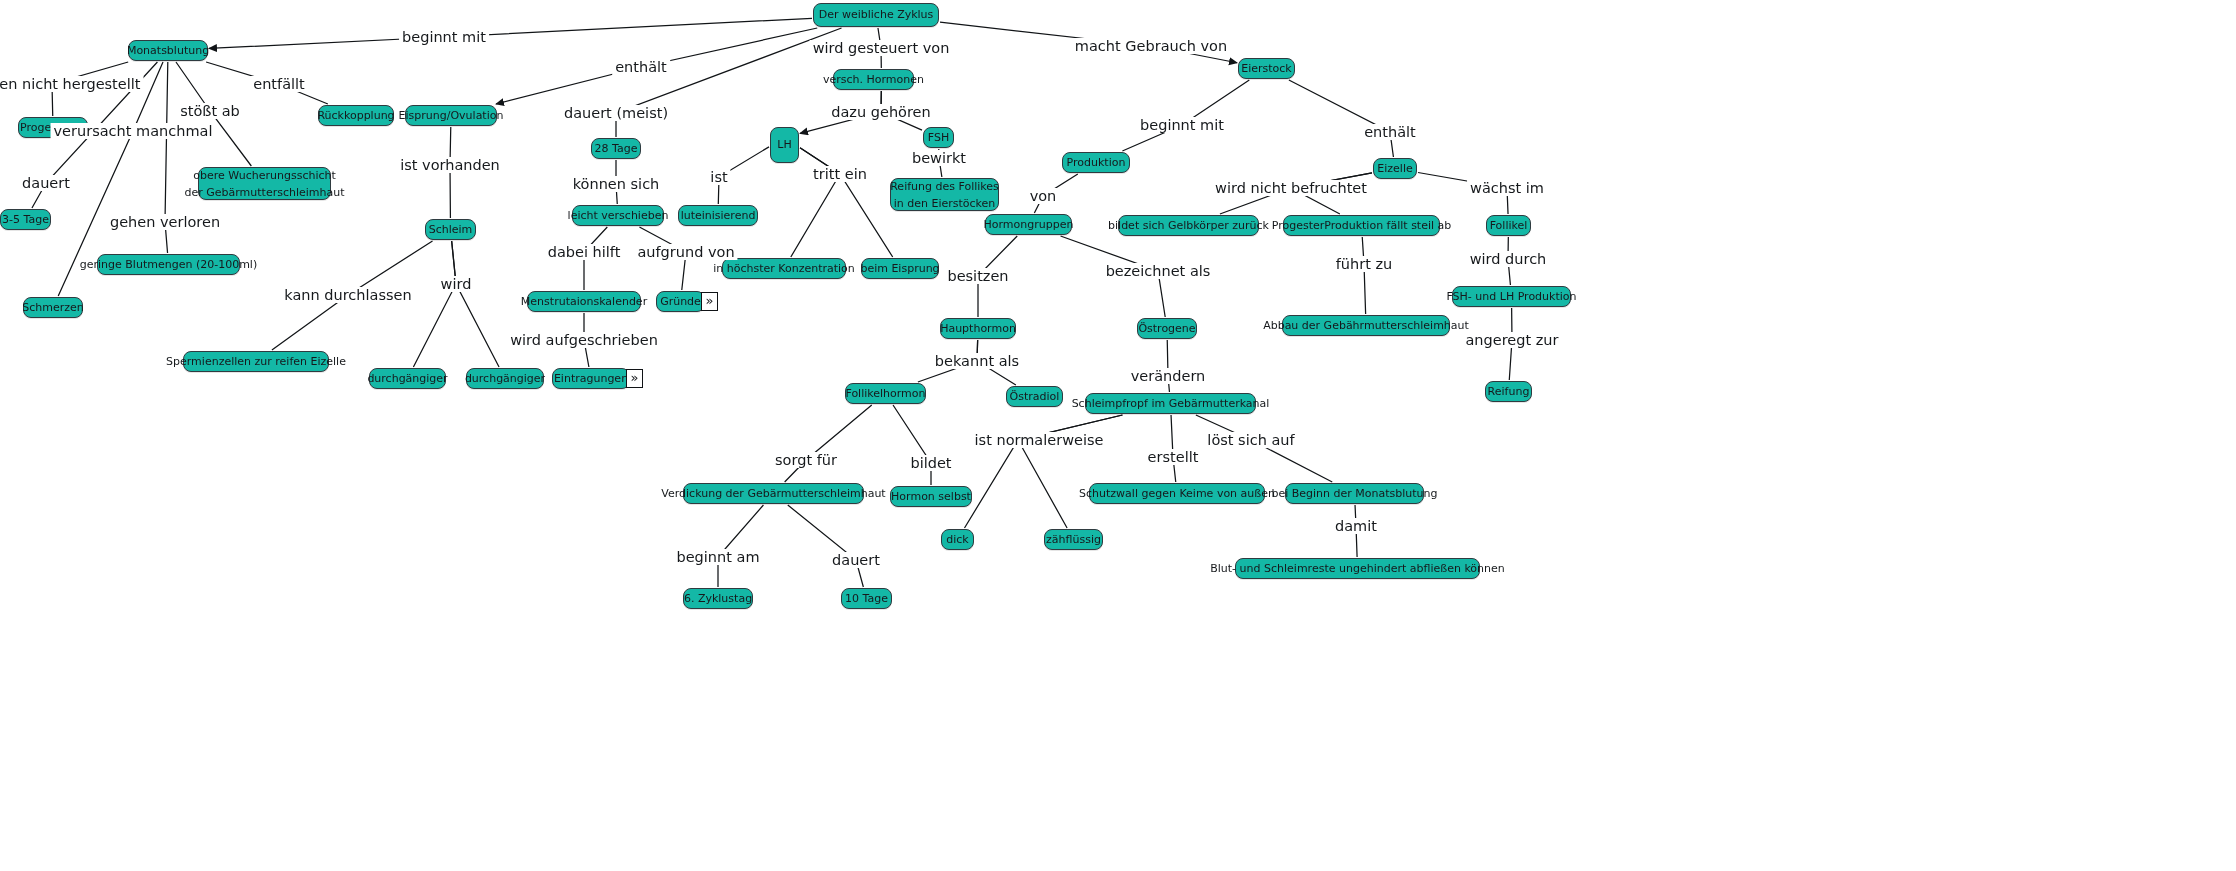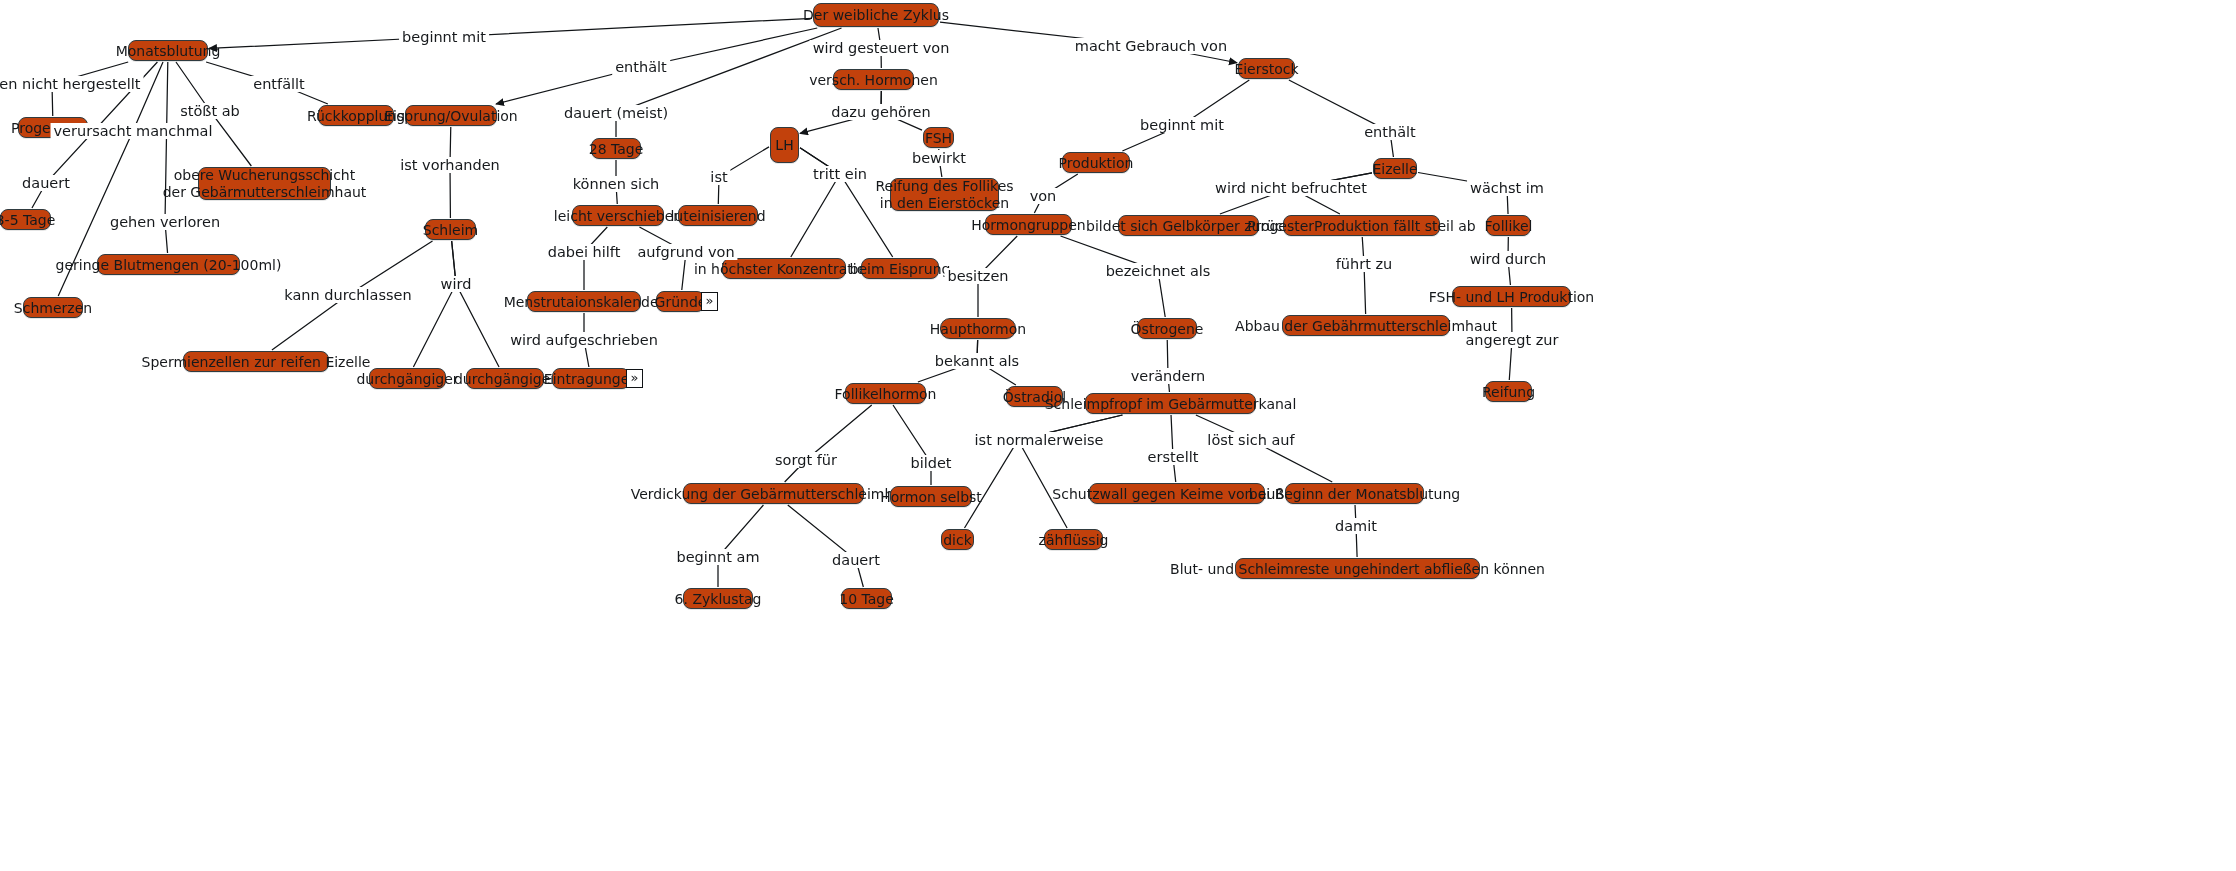--- a/index.html
+++ b/index.html
@@ -26,11 +26,11 @@
   .node {
     position: absolute;
     box-sizing: border-box;
-    background: #c2410c;
+    background: #14b8a6;
     border: 1.3px solid #2f3b40;
     border-radius: 8px;
     color: #16191c;
-    font-size: 14px;
+    font-size: 11px;
     line-height: 16px;
     text-align: center;
     padding: 5px 9px;

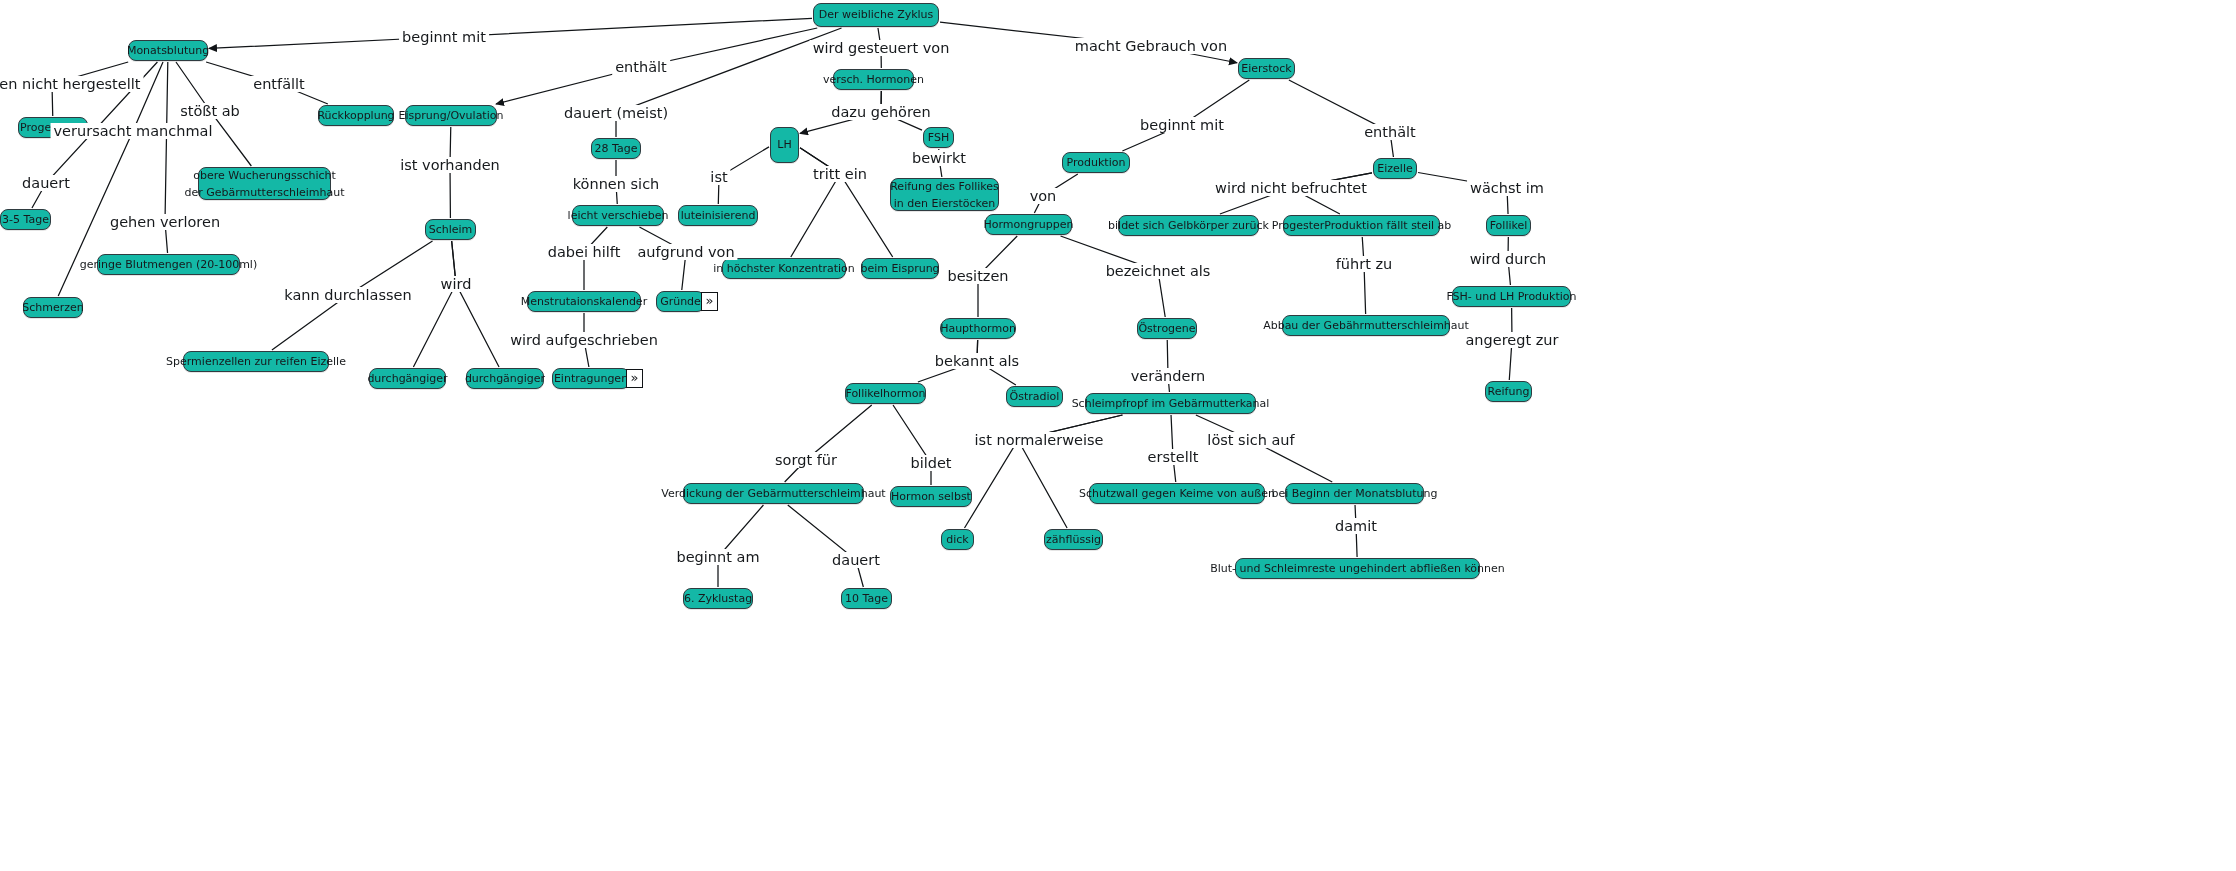--- a/index.html
+++ b/index.html
@@ -161,7 +161,7 @@
       <div class="node" style="left: 656px; top: 291px; width: 49px; height: 21px;"><span class="node-label">Gründe</span></div>
       <div class="link-badge" style="left: 701px; top: 292px;">»</div>
       <div class="node" style="left: 1282px; top: 315px; width: 168px; height: 21px;"><span class="node-label">Abbau der Gebährmutterschleimhaut</span></div>
-      <div class="node" style="left: 940px; top: 318px; width: 76px; height: 21px; border-radius: 10px;"><span class="node-label">Haupthormon</span></div>
+      <div class="node" style="left: 940px; top: 318px; width: 76px; height: 21px;"><span class="node-label">Haupthormon</span></div>
       <div class="node" style="left: 1137px; top: 318px; width: 60px; height: 21px;"><span class="node-label">Östrogene</span></div>
       <div class="node" style="left: 183px; top: 351px; width: 146px; height: 21px;"><span class="node-label">Spermienzellen zur reifen Eizelle</span></div>
       <div class="node" style="left: 369px; top: 368px; width: 77px; height: 21px;"><span class="node-label">durchgängiger</span></div>

